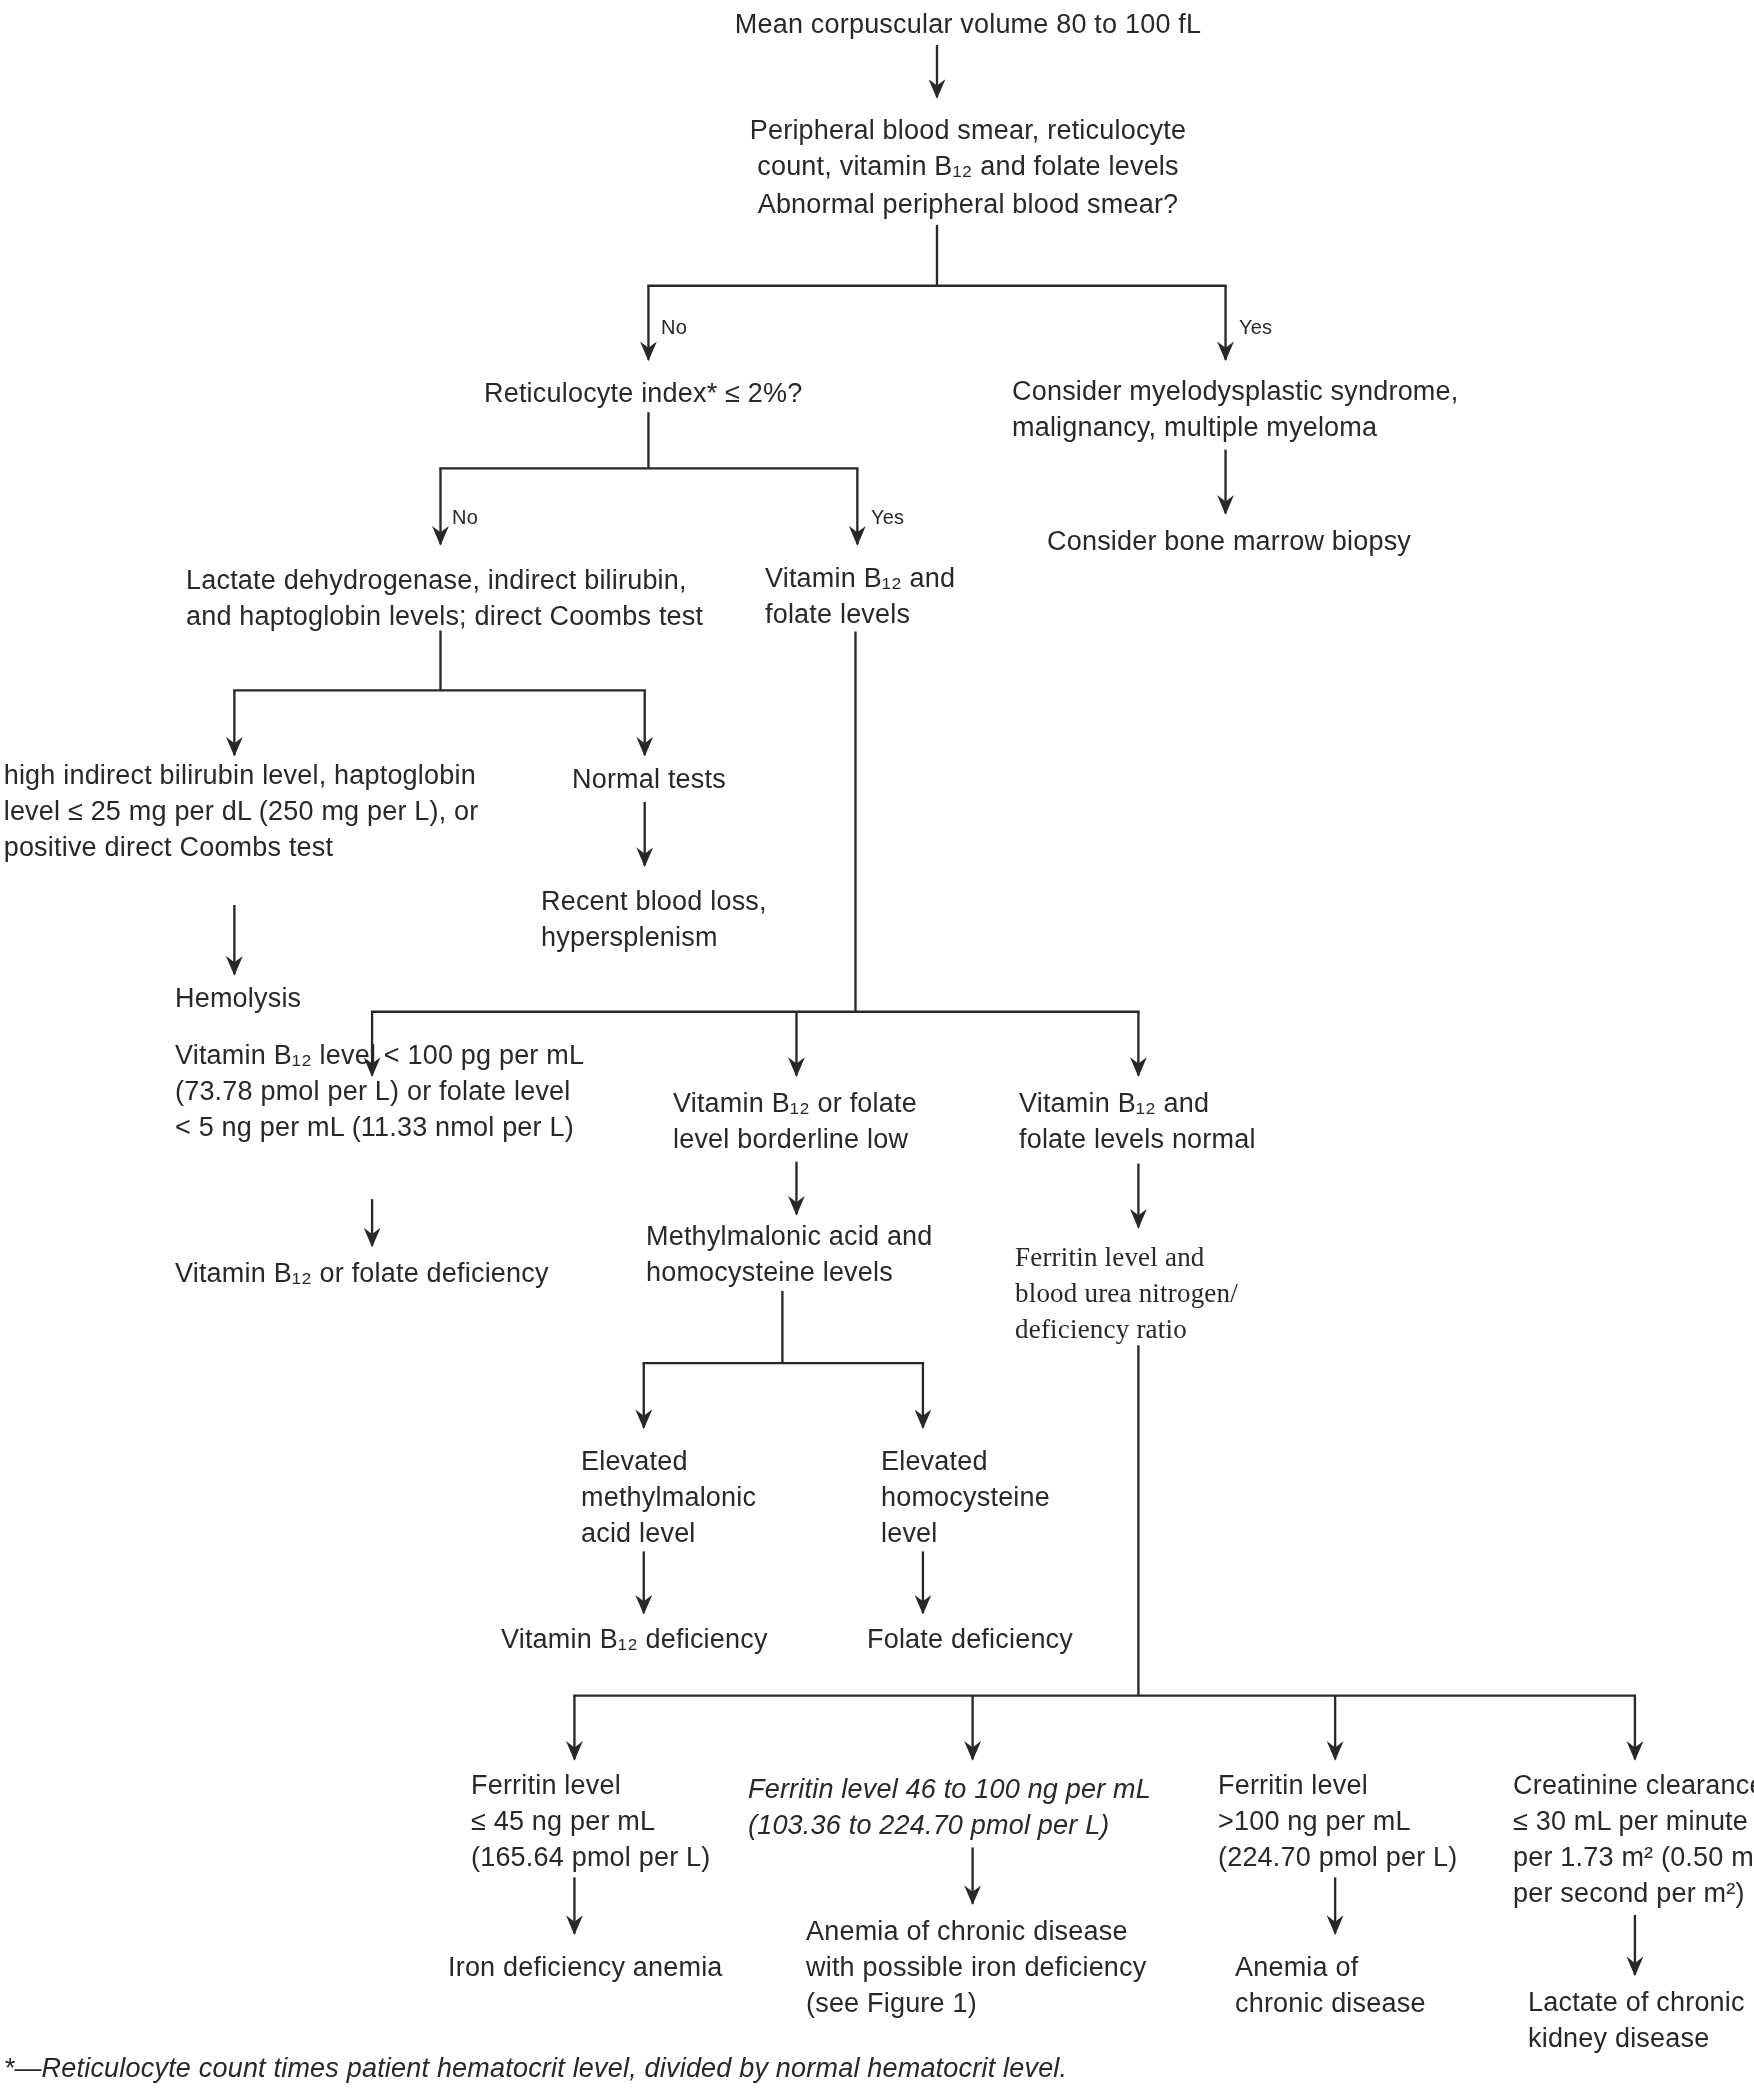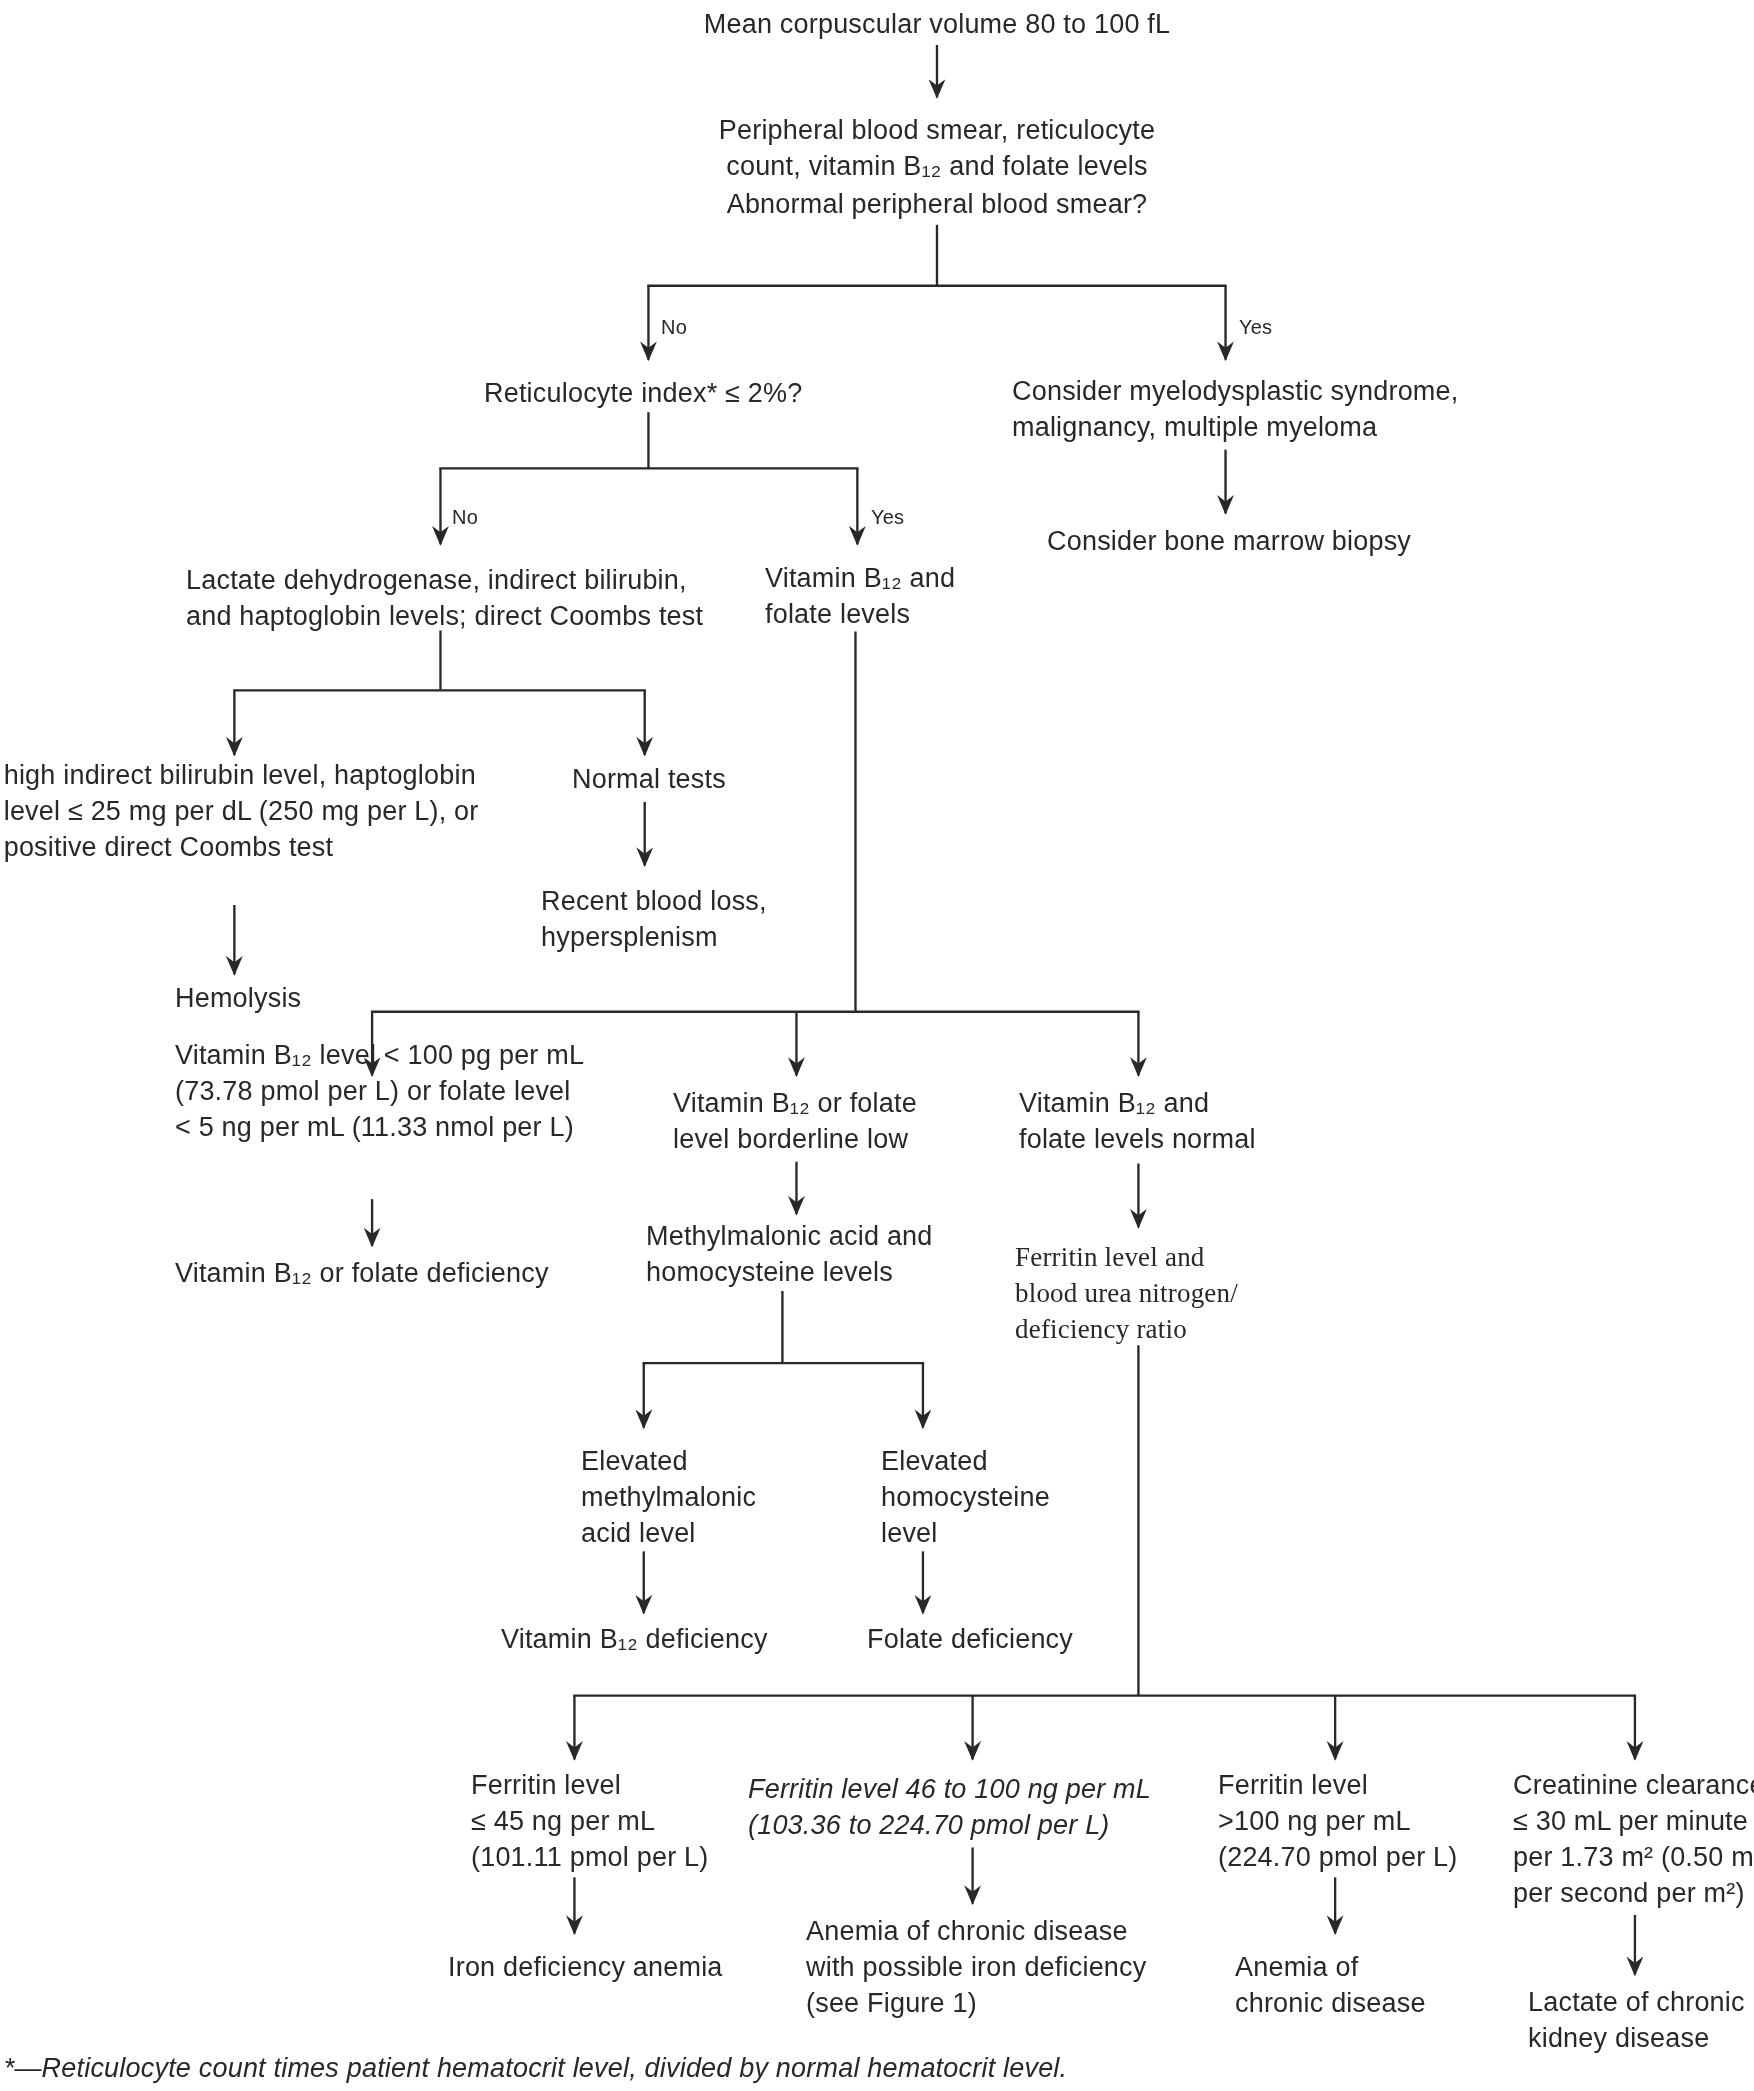--- a/index.html
+++ b/index.html
@@ -28,6 +28,7 @@
   .center {
     transform: translateX(-50%);
     text-align: center;
+    margin-left: 31px;
   }
   .branch-label { font-size: 20px; }
   .footnote { font-style: italic; }

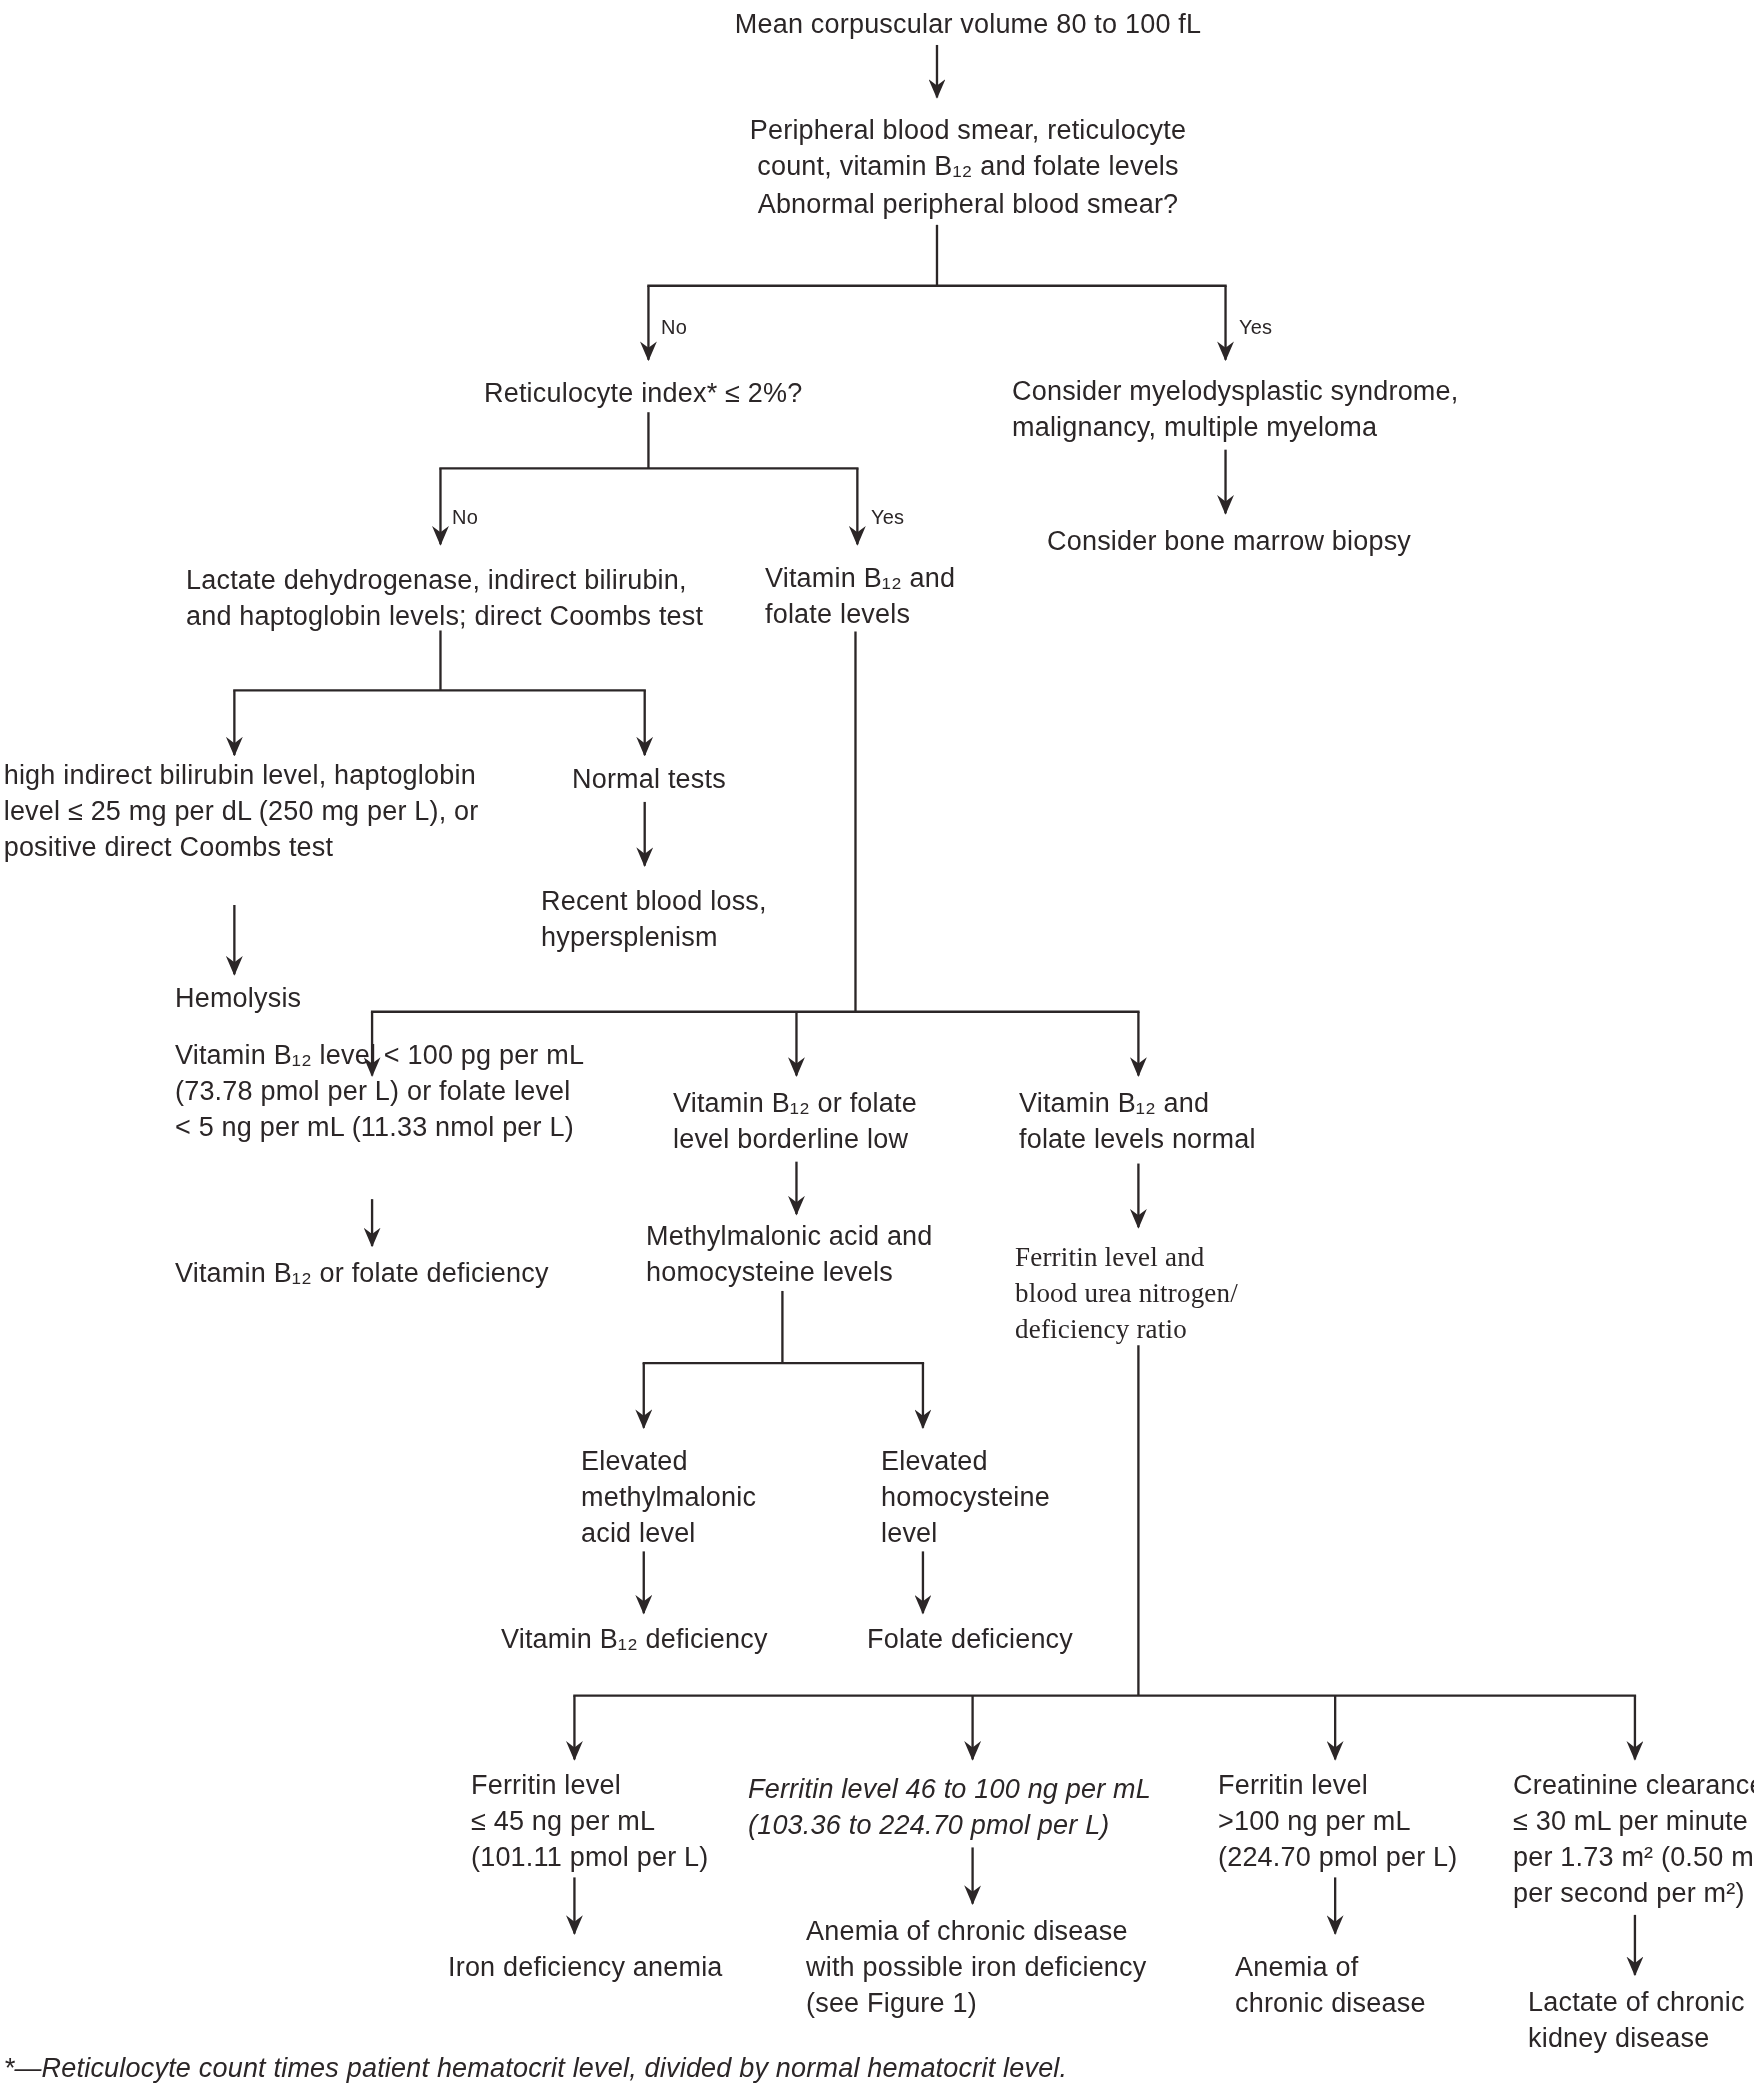--- a/index.html
+++ b/index.html
@@ -191,7 +191,7 @@
   <div class="node" style="left:471px; top:1767px;">
     <div>Ferritin level</div>
     <div>≤ 45 ng per mL</div>
-    <div>(101.11 pmol per L)</div>
+    <div>(165.64 pmol per L)</div>
   </div>
 
   <div class="node" style="left:748px; top:1771px;font-style:italic;">

